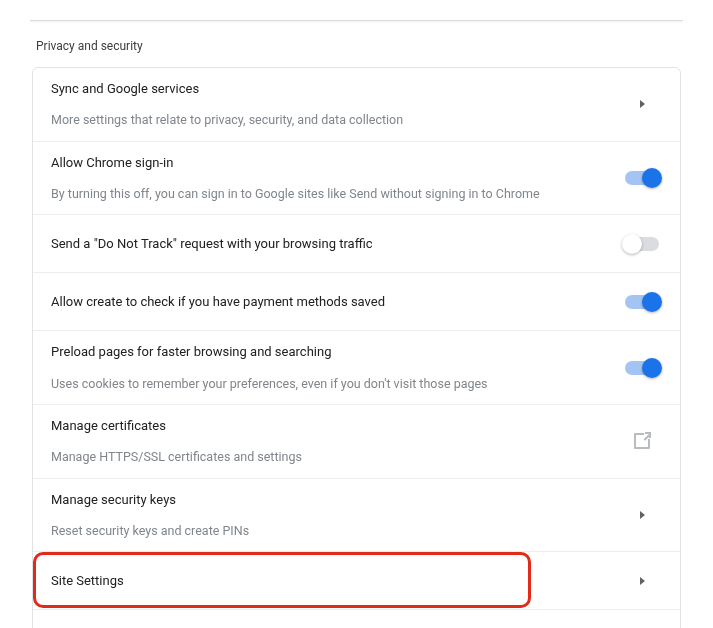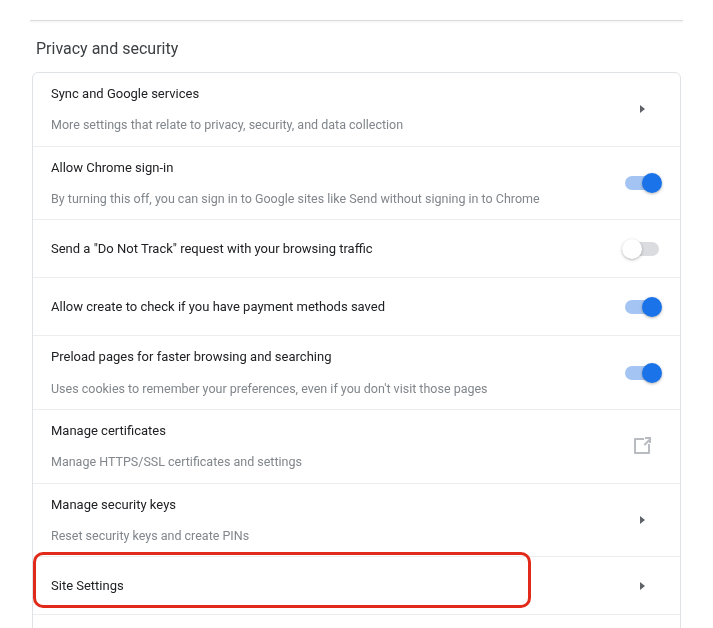--- a/index.html
+++ b/index.html
@@ -20,7 +20,7 @@
     }
     .section-title {
       padding: 18px 0 14px 36px;
-      font-size: 16px;
+      font-size: 12px;
       color: #3c4043;
     }
     .card {

